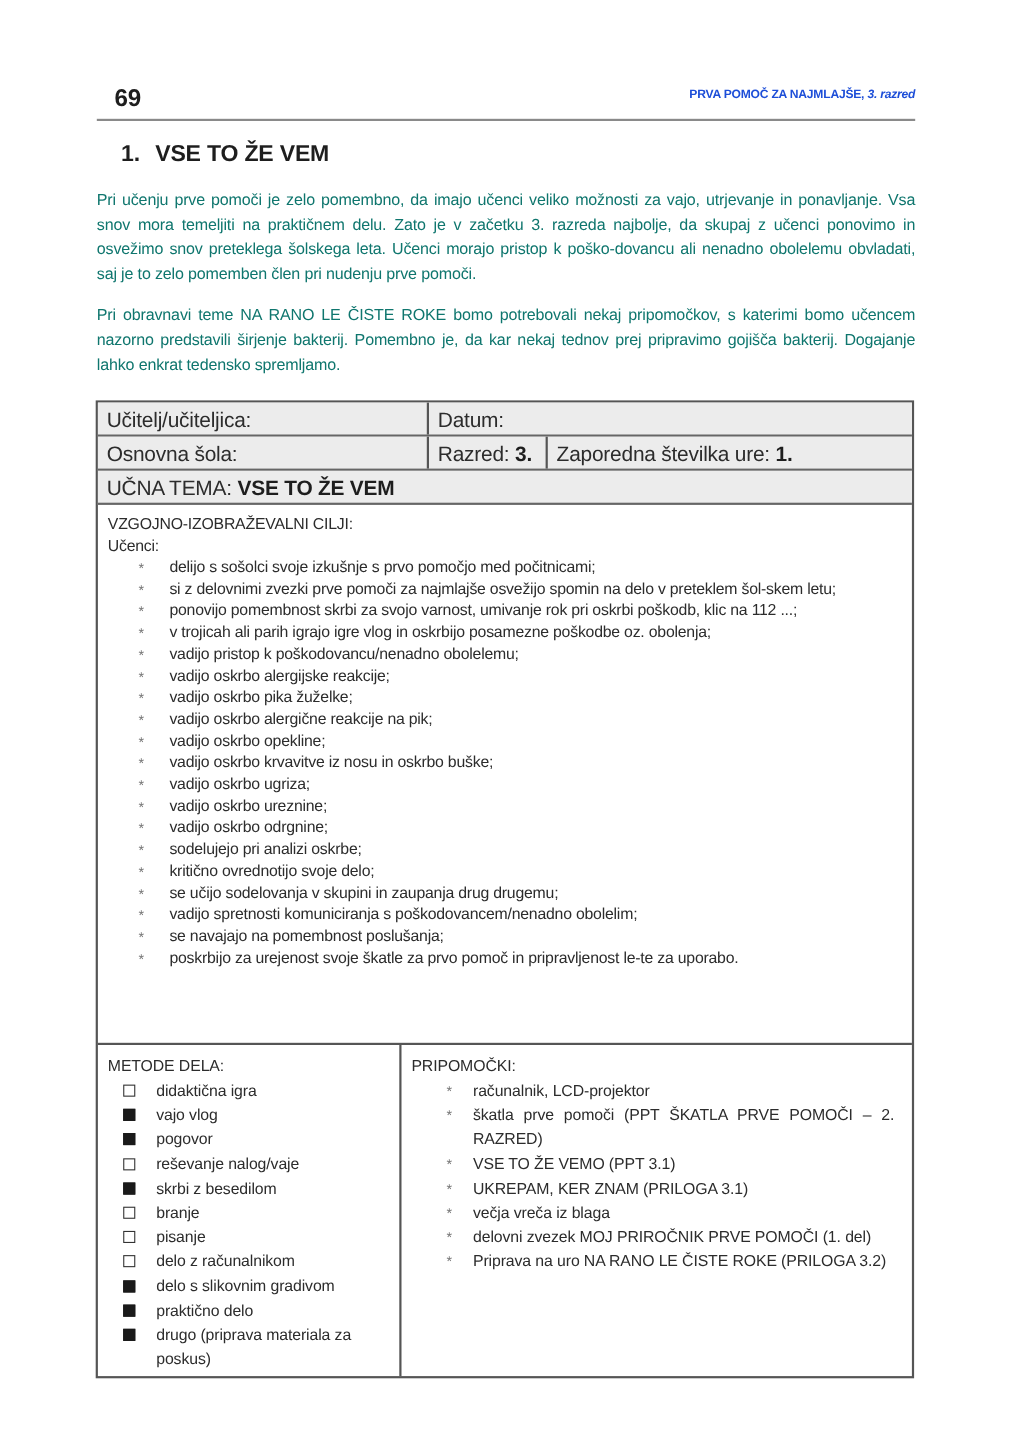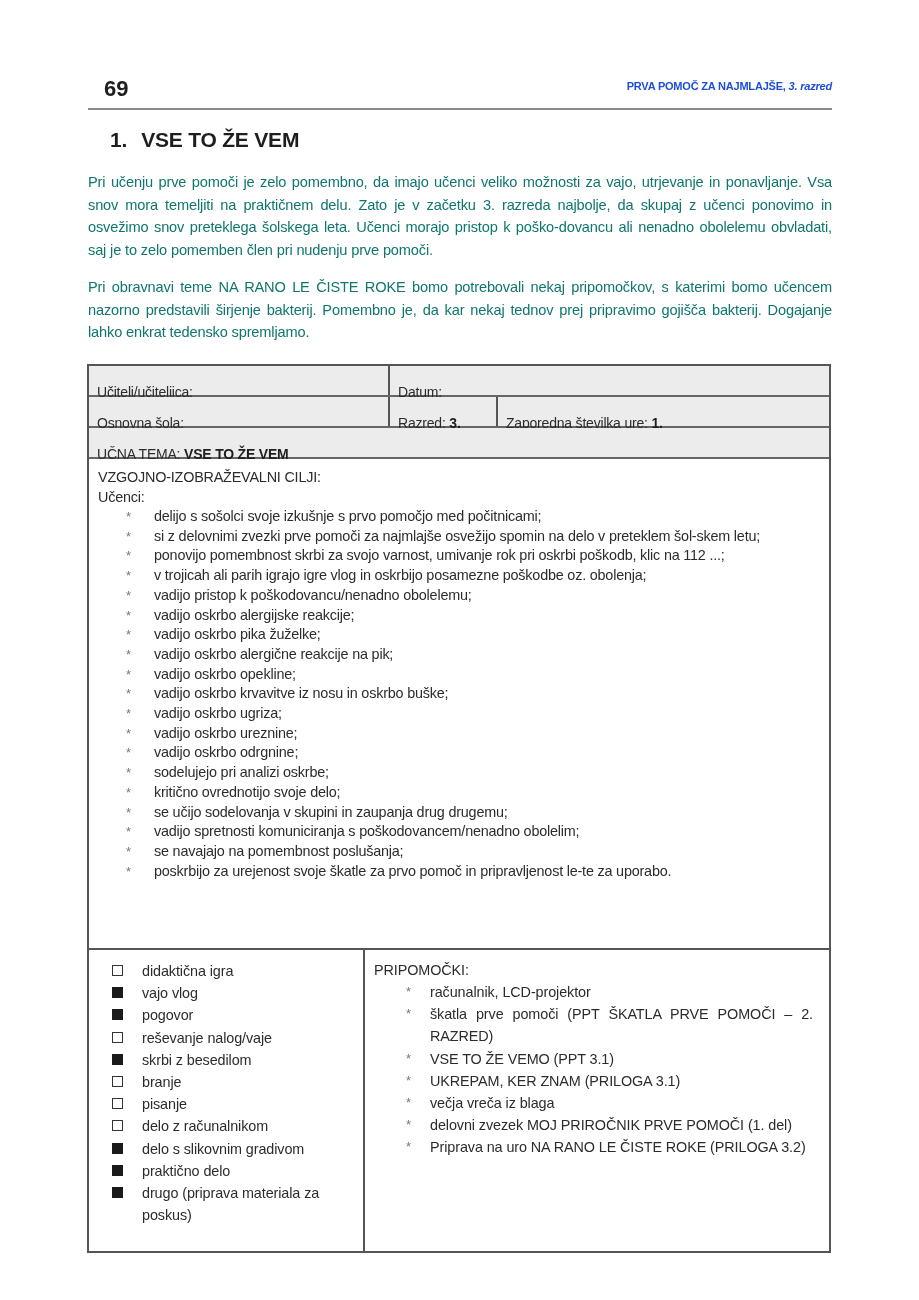--- a/index.html
+++ b/index.html
@@ -43,7 +43,7 @@
   .r3 { top: 62px; height: 31px; }
   .cell {
     position: absolute; top: 0; bottom: 0; box-sizing: border-box;
-    padding: 18px 8px 0 8px; font-size: 14px; color: #2c2c2c; letter-spacing: -0.2px;
+    padding: 6px 8px 0 8px; font-size: 19px; color: #2c2c2c; letter-spacing: -0.2px;
     white-space: nowrap;
   }
   .cell.vl { border-left: 2px solid #555; }

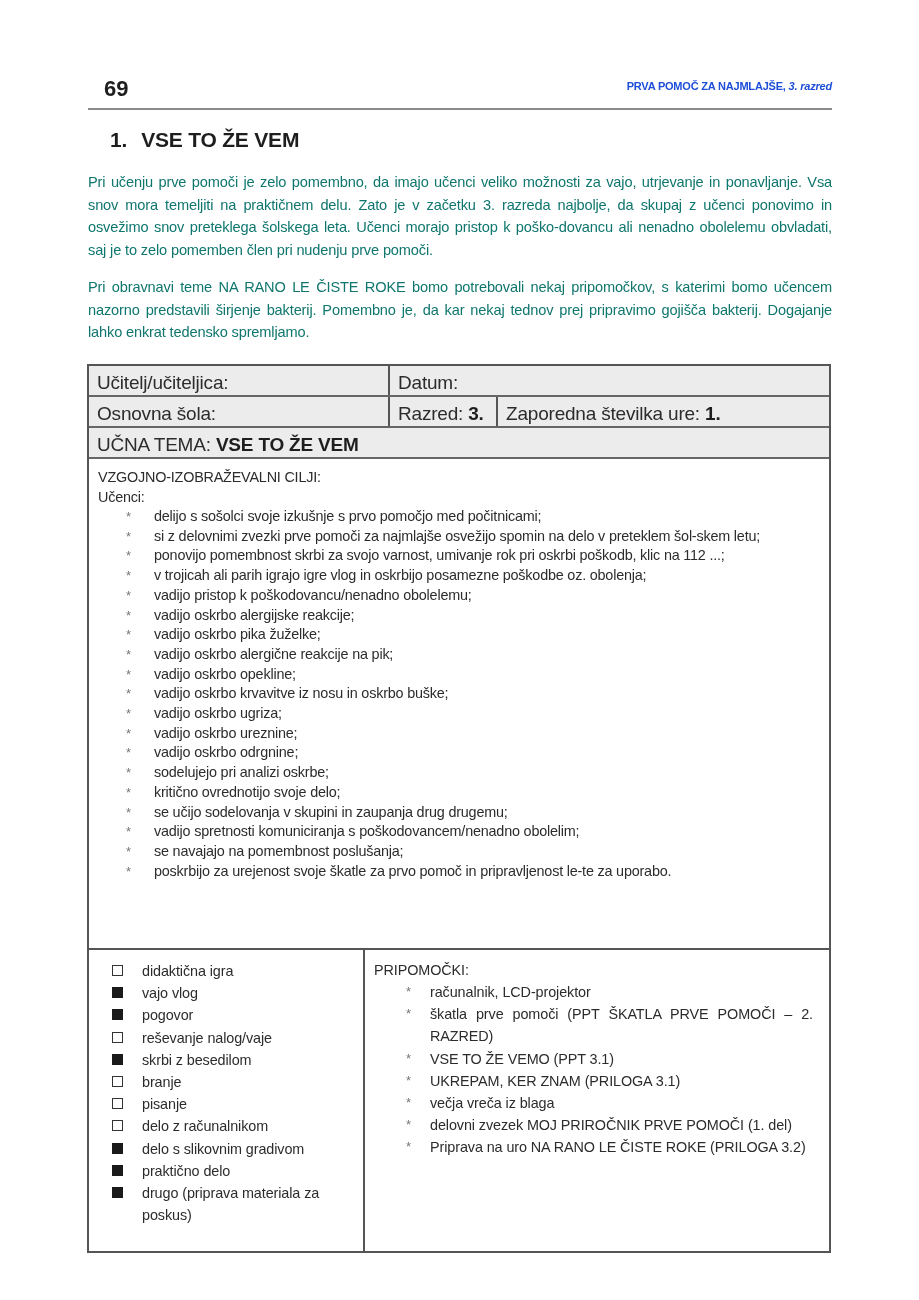--- a/index.html
+++ b/index.html
@@ -154,6 +154,7 @@
 
   <div class="bottom">
     <div class="methods">
+      <div class="h">METODE DELA:</div>
       <ul>
         <li><span class="box"></span><span>didaktična igra</span></li>
         <li><span class="box on"></span><span>vajo vlog</span></li>

